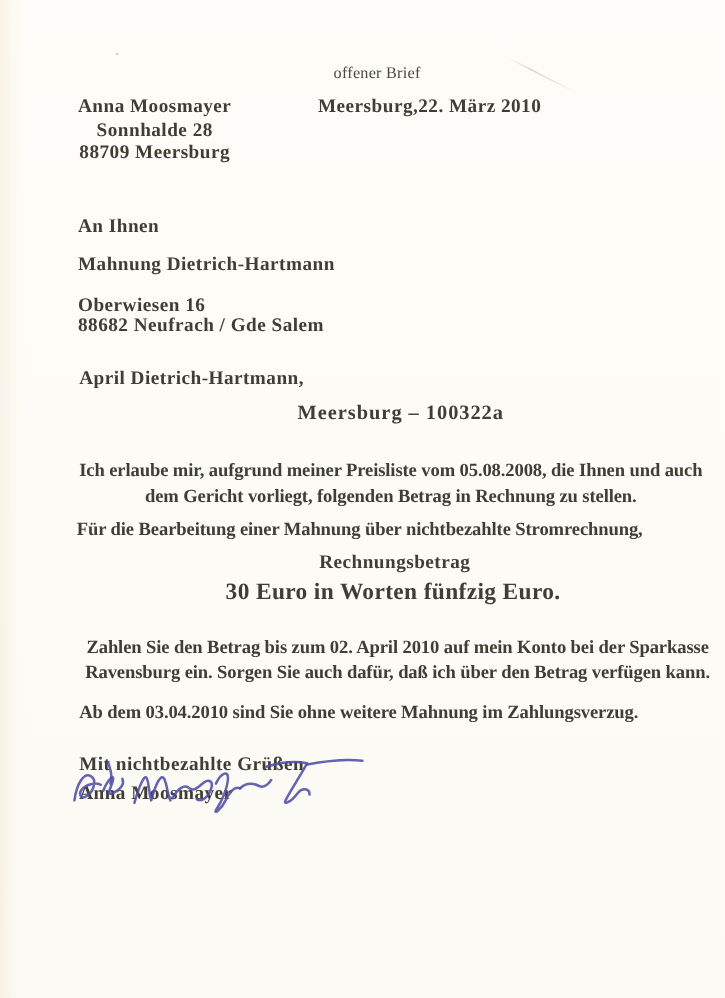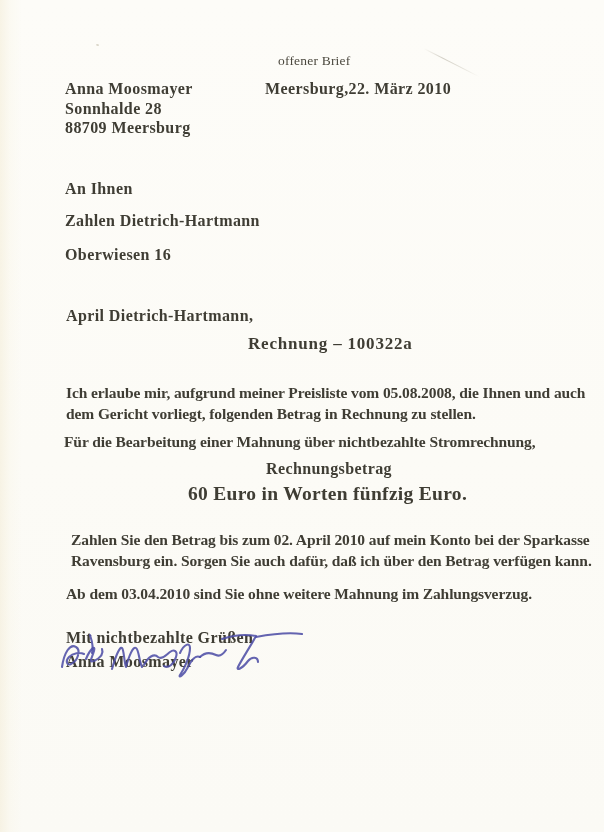--- a/index.html
+++ b/index.html
@@ -20,7 +20,7 @@
     font-family: "Liberation Serif", "DejaVu Serif", serif;
     color: #3f3d34;
   }
-  .abs { position: absolute; white-space: nowrap; }
+  .abs { position: absolute; white-space: nowrap; text-align: center; }
   .bold { font-weight: bold; }
   .hdr  { font-size: 16px; letter-spacing: 0.4px; line-height: 19.5px; }
   .body-txt { font-size: 15.5px; letter-spacing: -0.1px; line-height: 21px; }

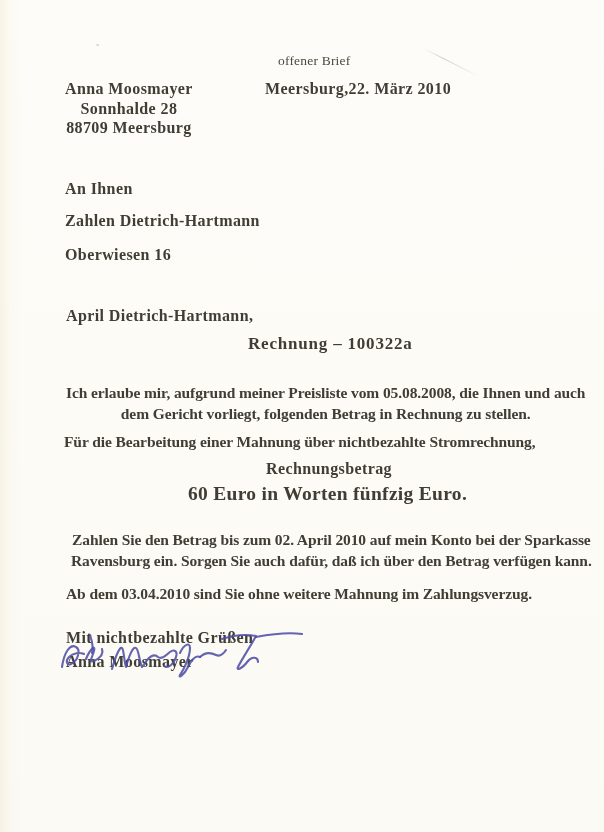--- a/index.html
+++ b/index.html
@@ -70,7 +70,7 @@
   </div>
 
   <div id="recipient-intro" class="abs bold hdr">An Ihnen</div>
-  <div id="recipient-name" class="abs bold hdr">Zahlen Dietrich-Hartmann</div>
+  <div id="recipient-name" class="abs bold hdr">Mahnung Dietrich-Hartmann</div>
   <div id="recipient-street" class="abs bold hdr">Oberwiesen 16</div>
 
   <div id="salutation" class="abs bold hdr">April Dietrich-Hartmann,</div>

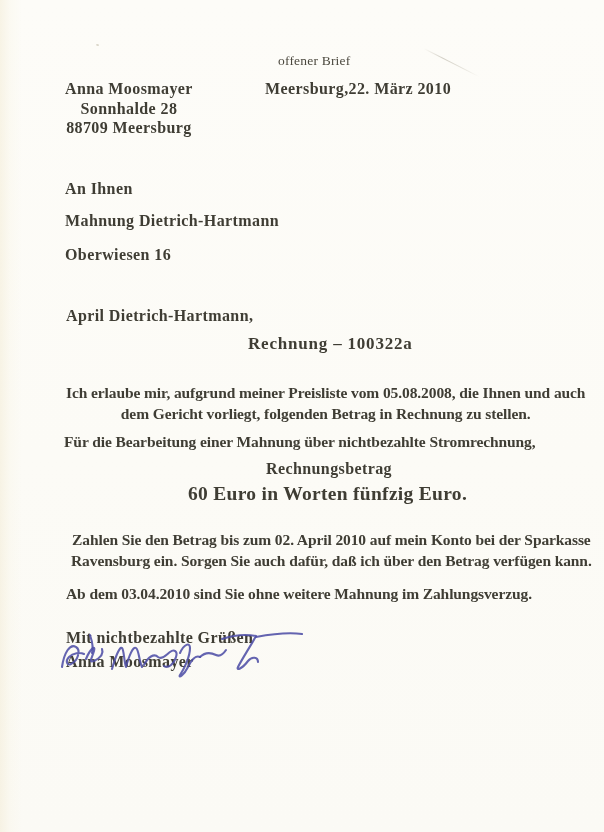--- a/index.html
+++ b/index.html
@@ -72,6 +72,7 @@
   <div id="recipient-intro" class="abs bold hdr">An Ihnen</div>
   <div id="recipient-name" class="abs bold hdr">Mahnung Dietrich-Hartmann</div>
   <div id="recipient-street" class="abs bold hdr">Oberwiesen 16</div>
+  <div id="recipient-city" class="abs bold hdr">88682 Neufrach / Gde Salem</div>
 
   <div id="salutation" class="abs bold hdr">April Dietrich-Hartmann,</div>
 

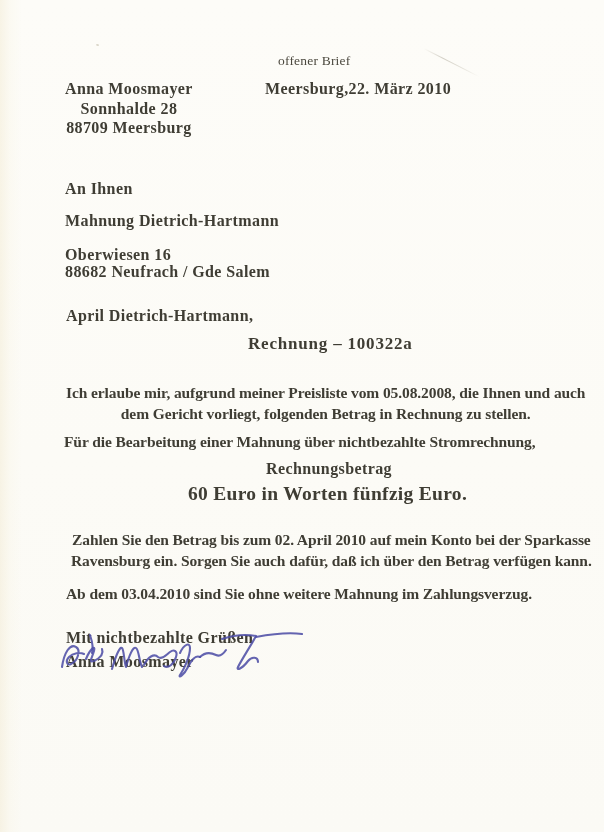--- a/index.html
+++ b/index.html
@@ -76,7 +76,7 @@
 
   <div id="salutation" class="abs bold hdr">April Dietrich-Hartmann,</div>
 
-  <div id="subject-line" class="abs bold">Rechnung – 100322a</div>
+  <div id="subject-line" class="abs bold">Meersburg – 100322a</div>
 
   <div id="paragraph-1" class="abs bold body-txt">
     <div>Ich erlaube mir, aufgrund meiner Preisliste vom 05.08.2008, die Ihnen und auch</div>

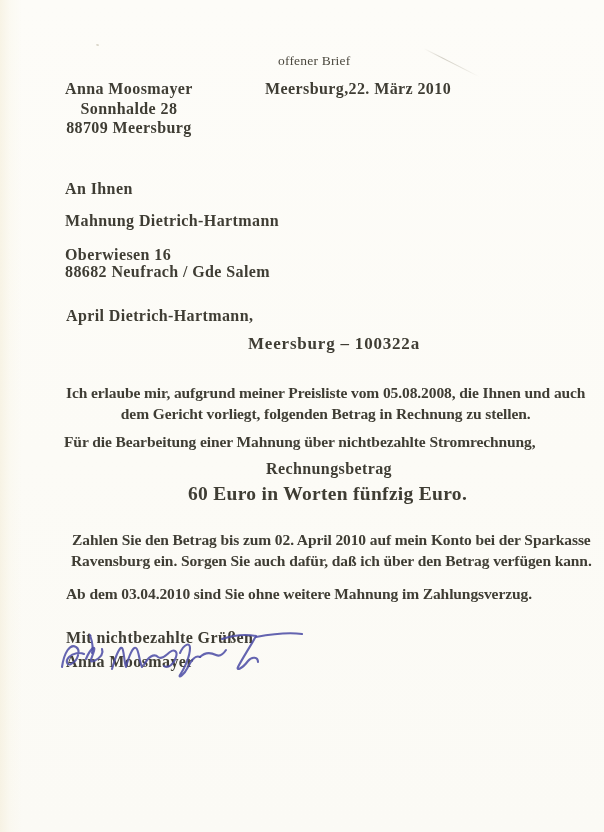--- a/index.html
+++ b/index.html
@@ -87,7 +87,7 @@
 
   <div id="amount-label" class="abs bold">Rechnungsbetrag</div>
 
-  <div id="amount-line" class="abs bold">60 Euro in Worten fünfzig Euro.</div>
+  <div id="amount-line" class="abs bold">30 Euro in Worten fünfzig Euro.</div>
 
   <div id="paragraph-3" class="abs bold body-txt">
     <div>Zahlen Sie den Betrag bis zum 02. April 2010 auf mein Konto bei der Sparkasse</div>

